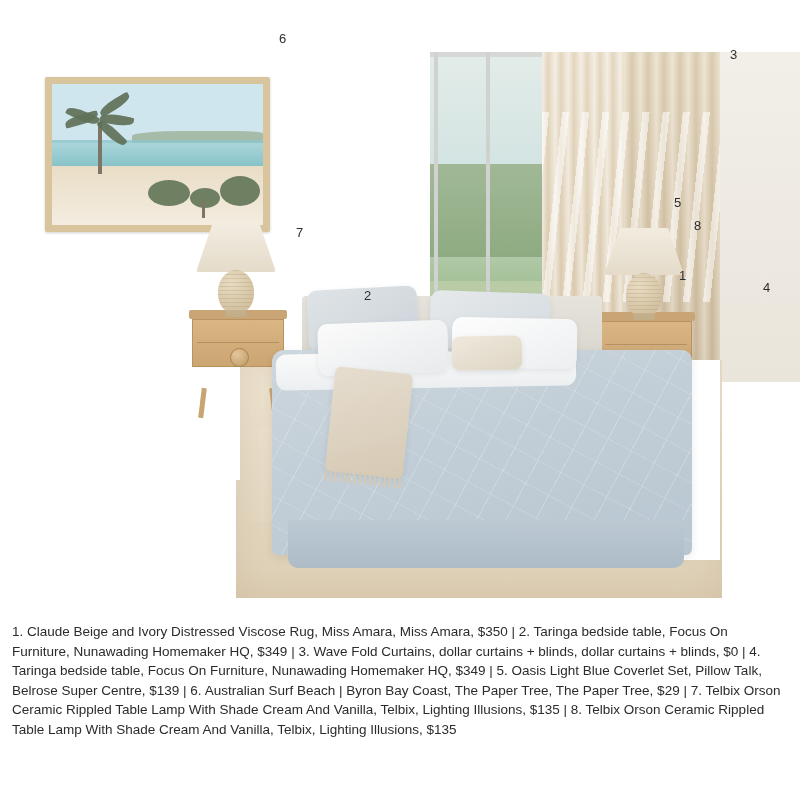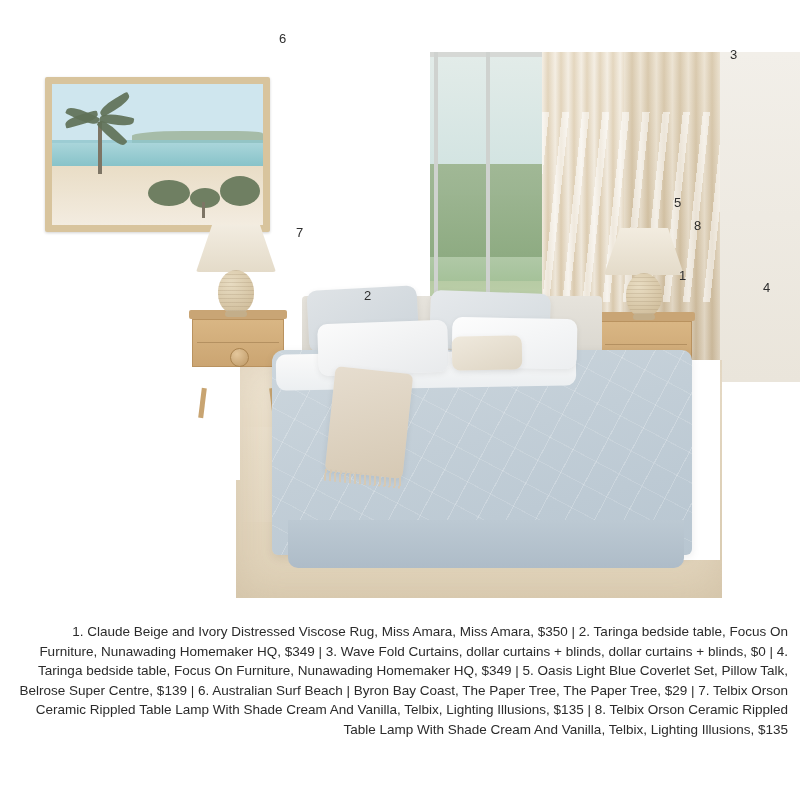--- a/index.html
+++ b/index.html
@@ -428,7 +428,7 @@
     font-size: 13.5px;
     line-height: 19.5px;
     color: #2b2b2b;
-    text-align: right;
+    text-align: left;
     font-family: "Liberation Sans", sans-serif;
   }
 </style>

